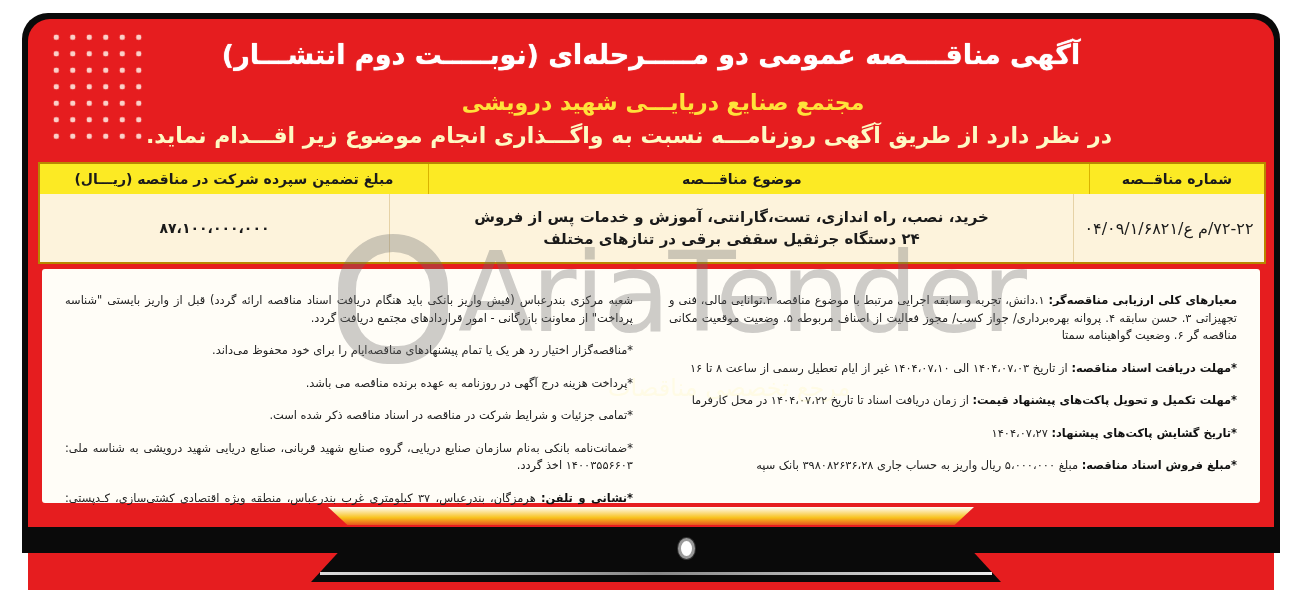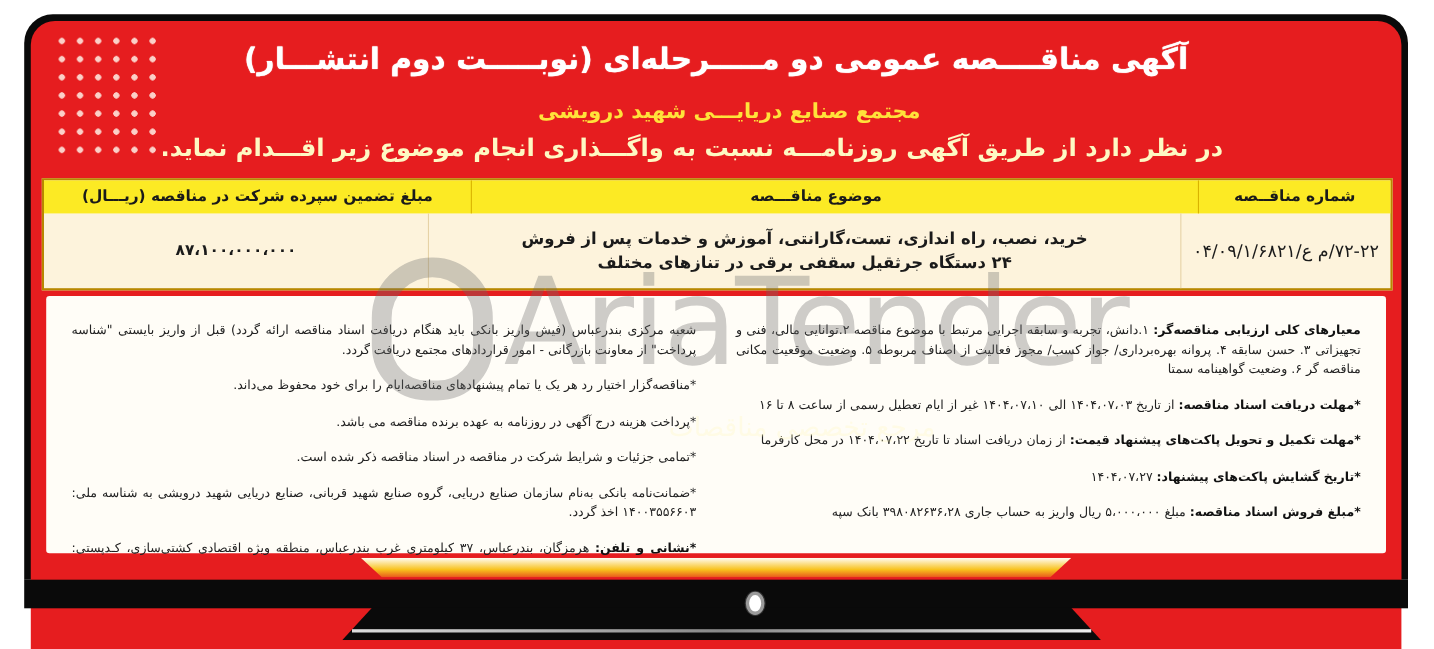--- a/index.html
+++ b/index.html
@@ -27,7 +27,7 @@
     }
     .subtitle {
       position: absolute; left: 0; right: 0; top: 71px; text-align: center;
-      color: #ffe23a; font-weight: bold; font-size: 19px; direction: rtl; padding-left: 24px;
+      color: #ffe23a; font-weight: bold; font-size: 22px; direction: rtl; padding-left: 24px;
     }
     .subtitle2 {
       position: absolute; right: 162px; top: 104px; text-align: right;

